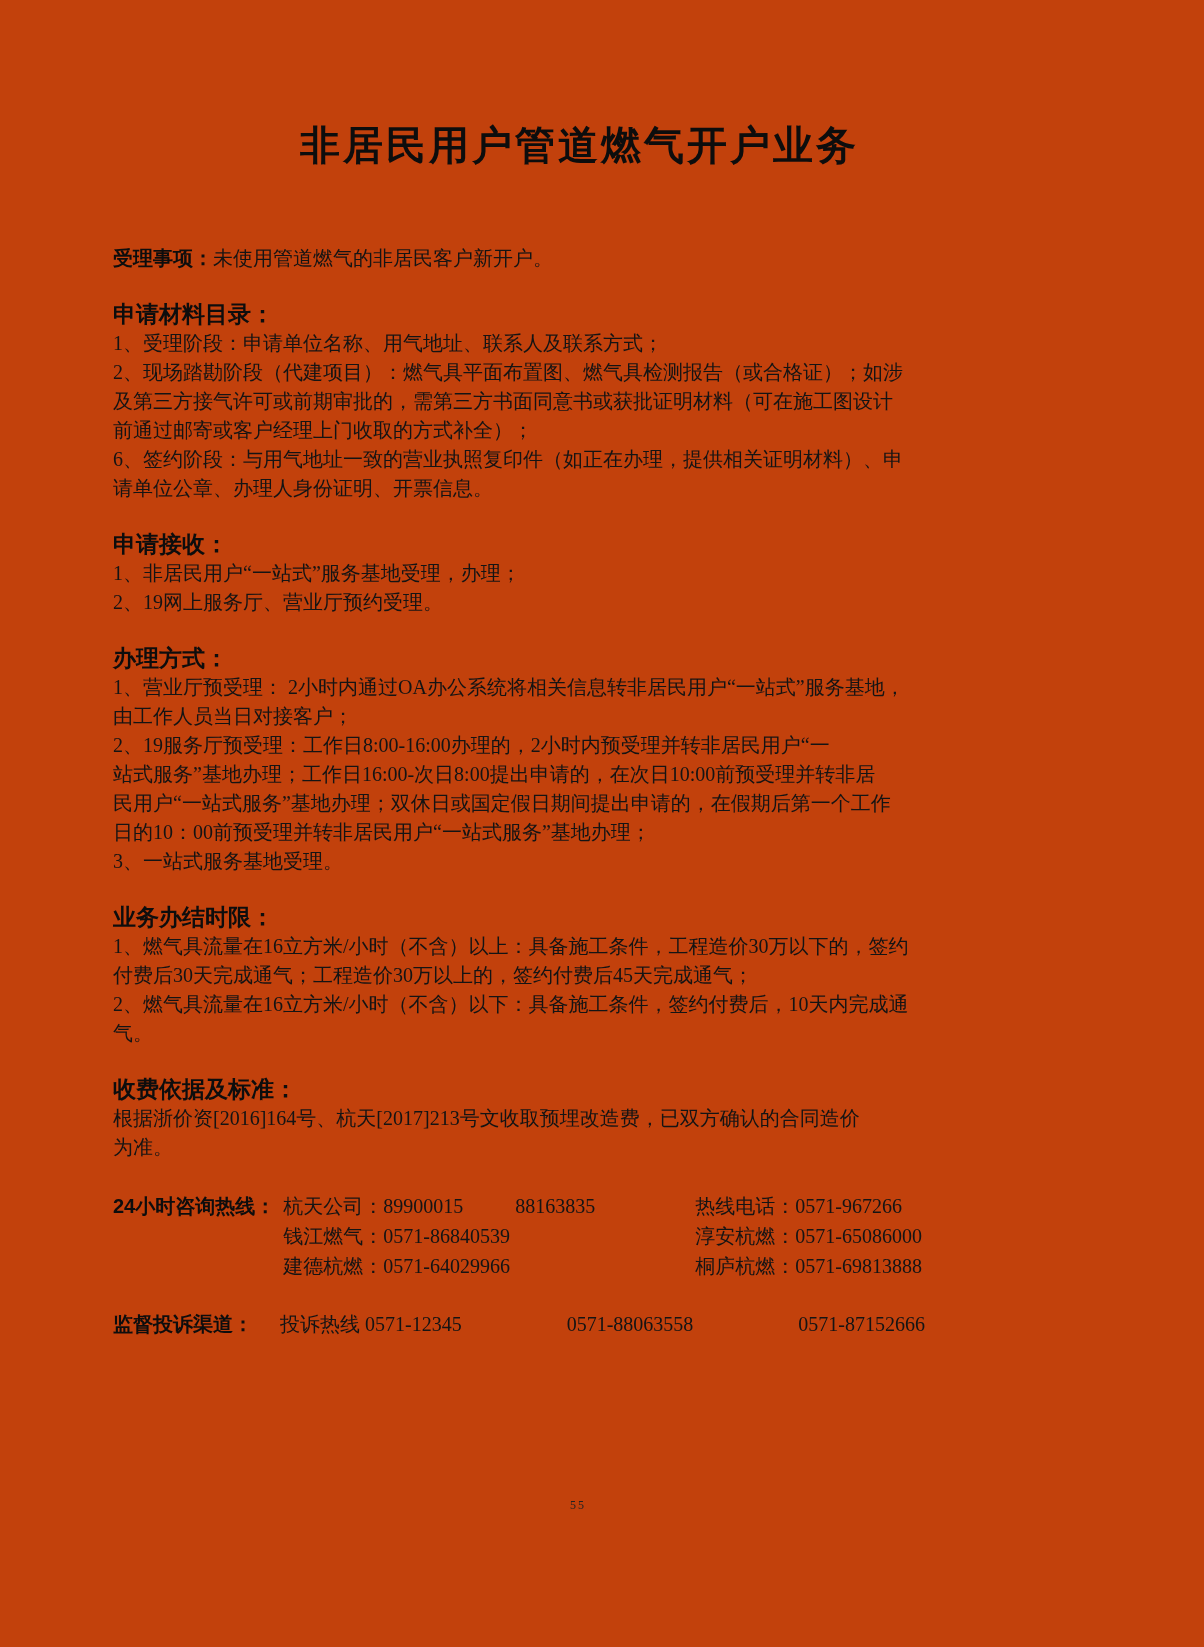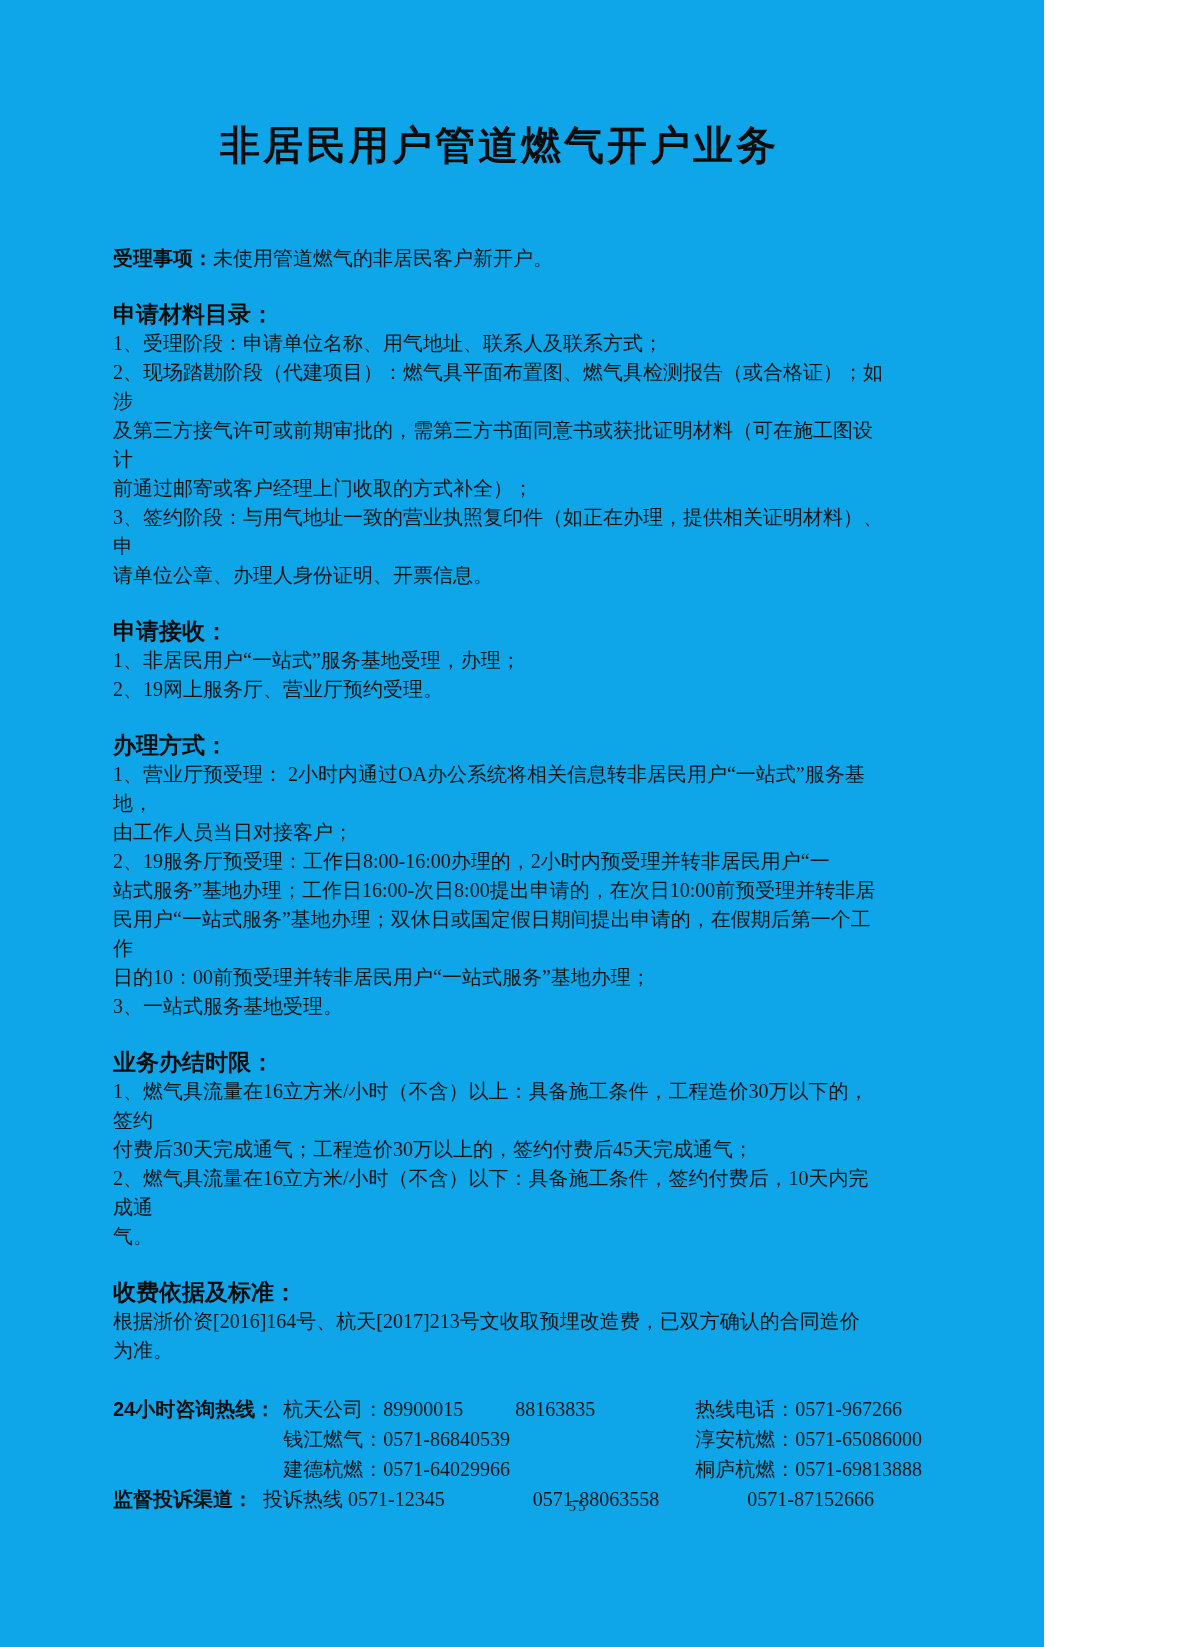--- a/index.html
+++ b/index.html
@@ -17,10 +17,10 @@
   .page {
     position: relative;
     box-sizing: border-box;
-    width: 1044px;
+    width: 1204px;
     height: 1647px;
     padding: 118px 158px 17px 113px;
-    background: #0ea5e9;
+    background: #c2410c;
   }
   .doc-title {
     font-family: "Liberation Sans", "DejaVu Sans", sans-serif;

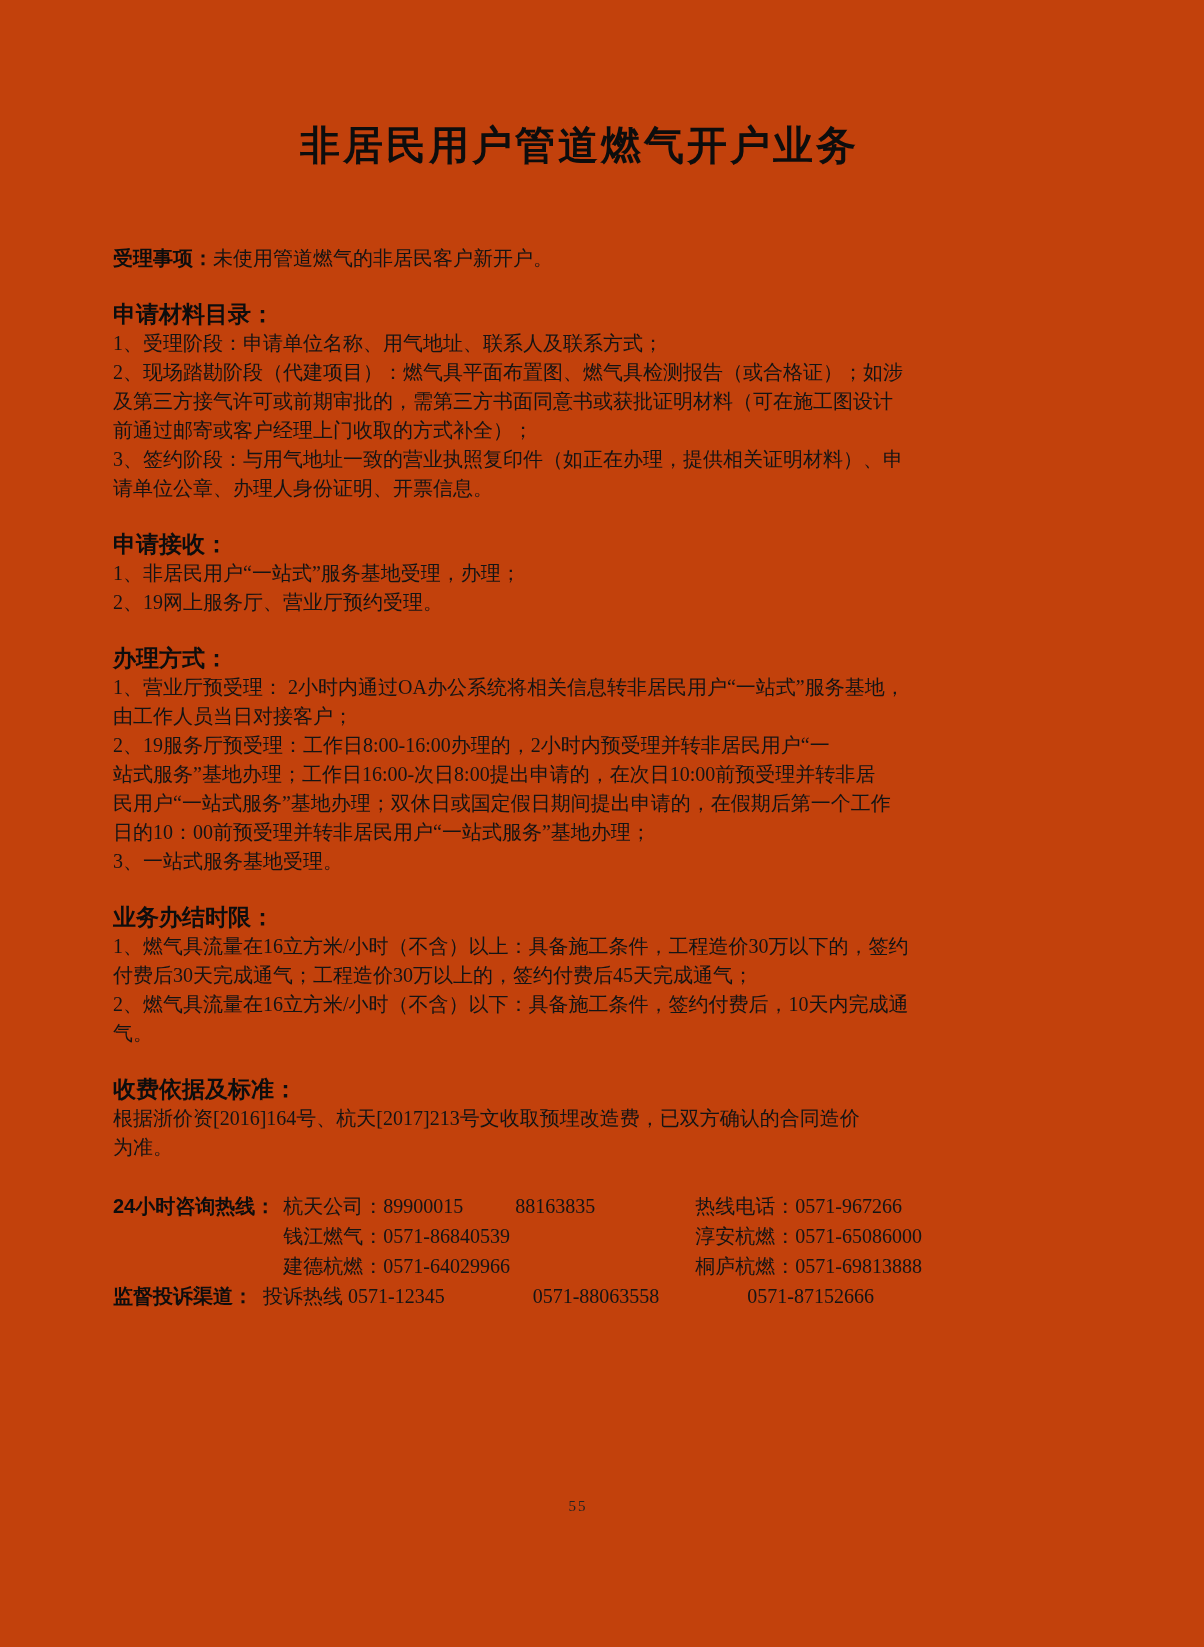--- a/index.html
+++ b/index.html
@@ -99,7 +99,7 @@
     <p class="body-par">2、现场踏勘阶段（代建项目）：燃气具平面布置图、燃气具检测报告（或合格证）；如涉
 及第三方接气许可或前期审批的，需第三方书面同意书或获批证明材料（可在施工图设计
 前通过邮寄或客户经理上门收取的方式补全）；</p>
-    <p class="body-par">3、签约阶段：与用气地址一致的营业执照复印件（如正在办理，提供相关证明材料）、申
+    <p class="body-par">6、签约阶段：与用气地址一致的营业执照复印件（如正在办理，提供相关证明材料）、申
 请单位公章、办理人身份证明、开票信息。</p>
   </section>
 

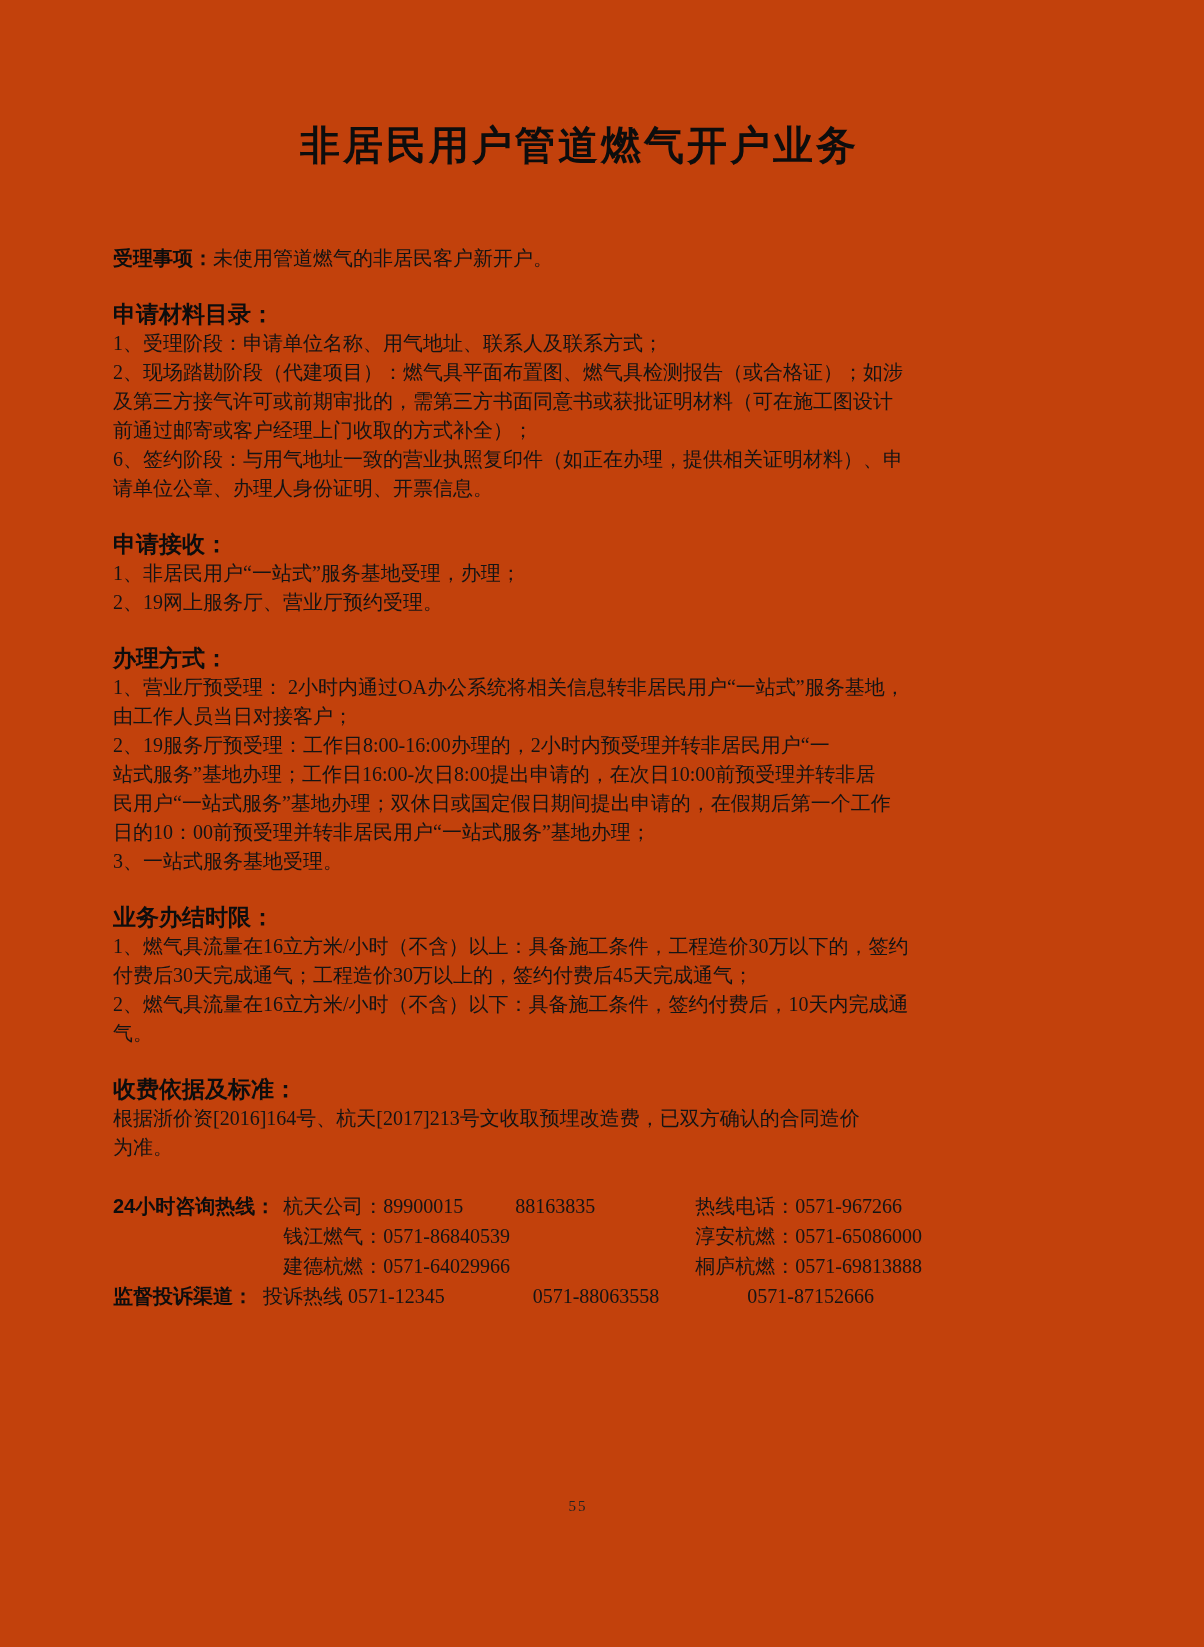--- a/index.html
+++ b/index.html
@@ -66,8 +66,10 @@
   .hl-num2 { margin-left: 52px; }
   .complaint {
     display: flex;
+    margin-top: 28px;
     line-height: 30px;
     white-space: nowrap;
+    gap: 17px;
   }
   .complaint-label { margin-right: 10px; }
   .cp-gap { margin-left: 88px; }

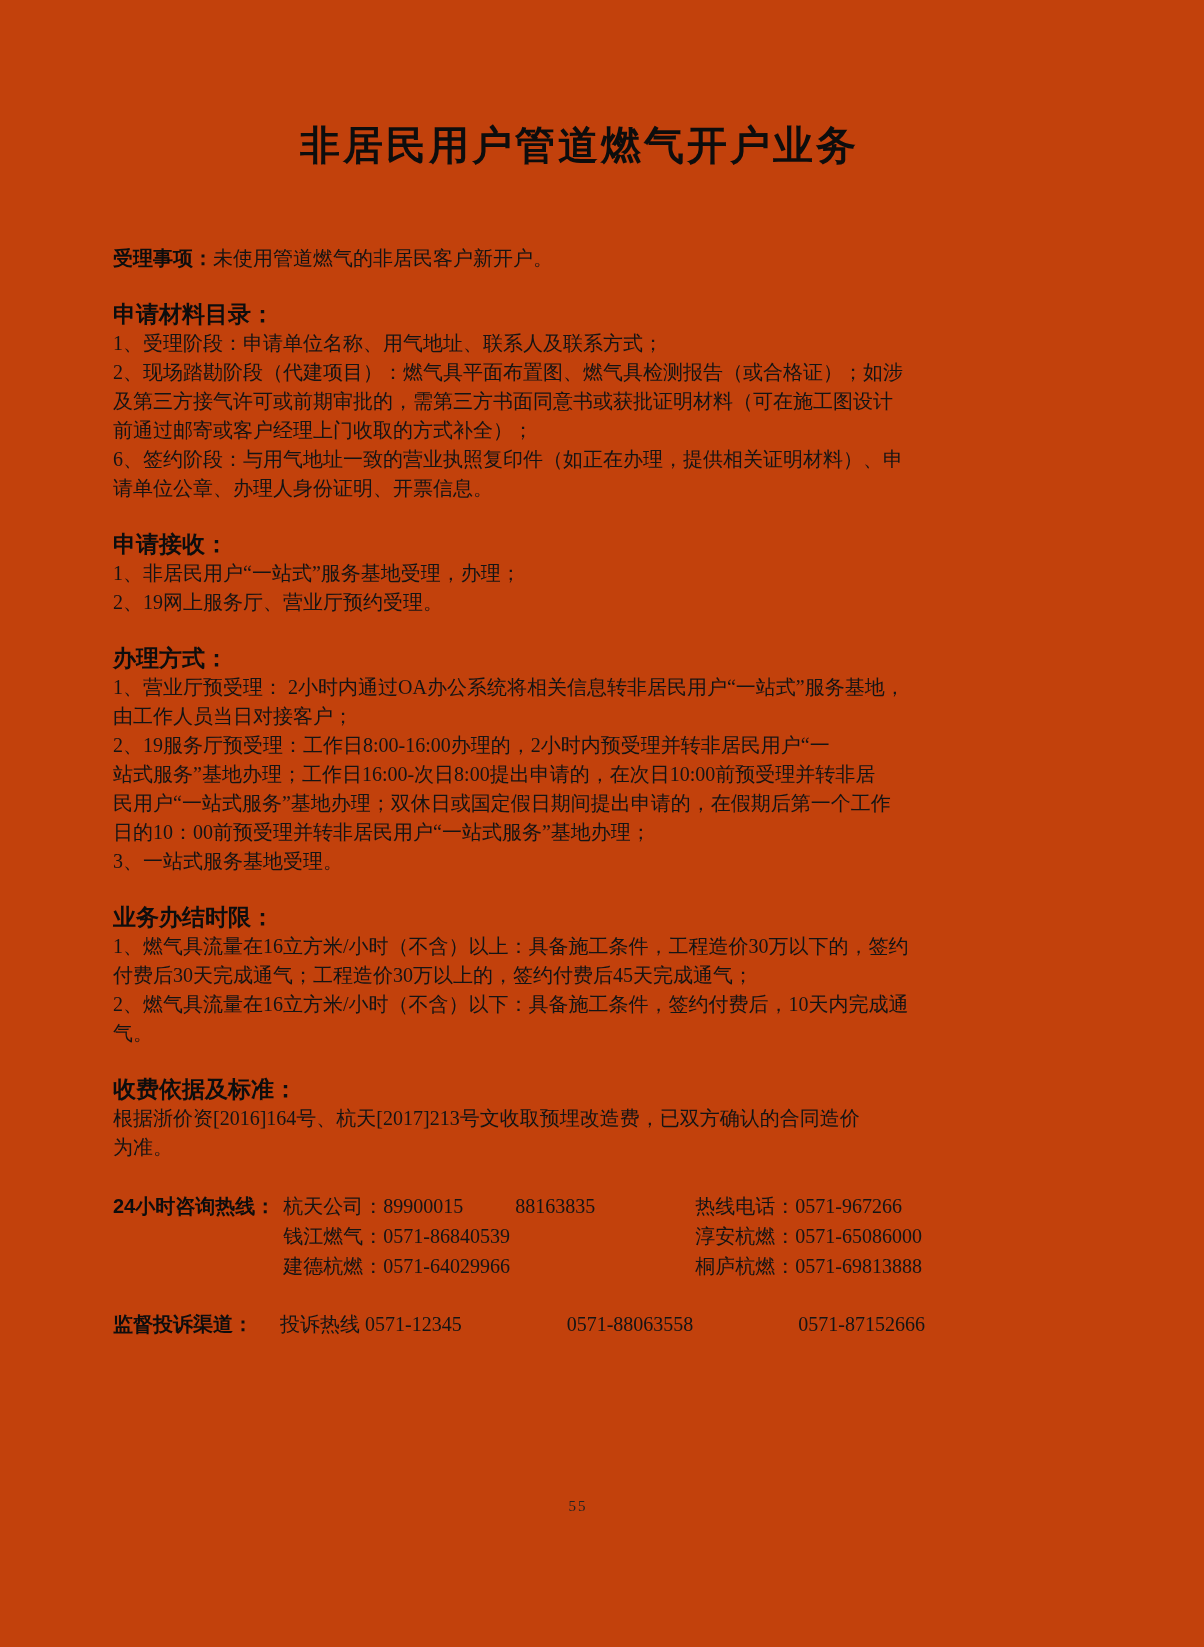--- a/index.html
+++ b/index.html
@@ -79,7 +79,7 @@
     left: 113px;
     width: 930px;
     text-align: center;
-    font-size: 15px;
+    font-size: 12px;
     letter-spacing: 2px;
     color: #222;
   }

